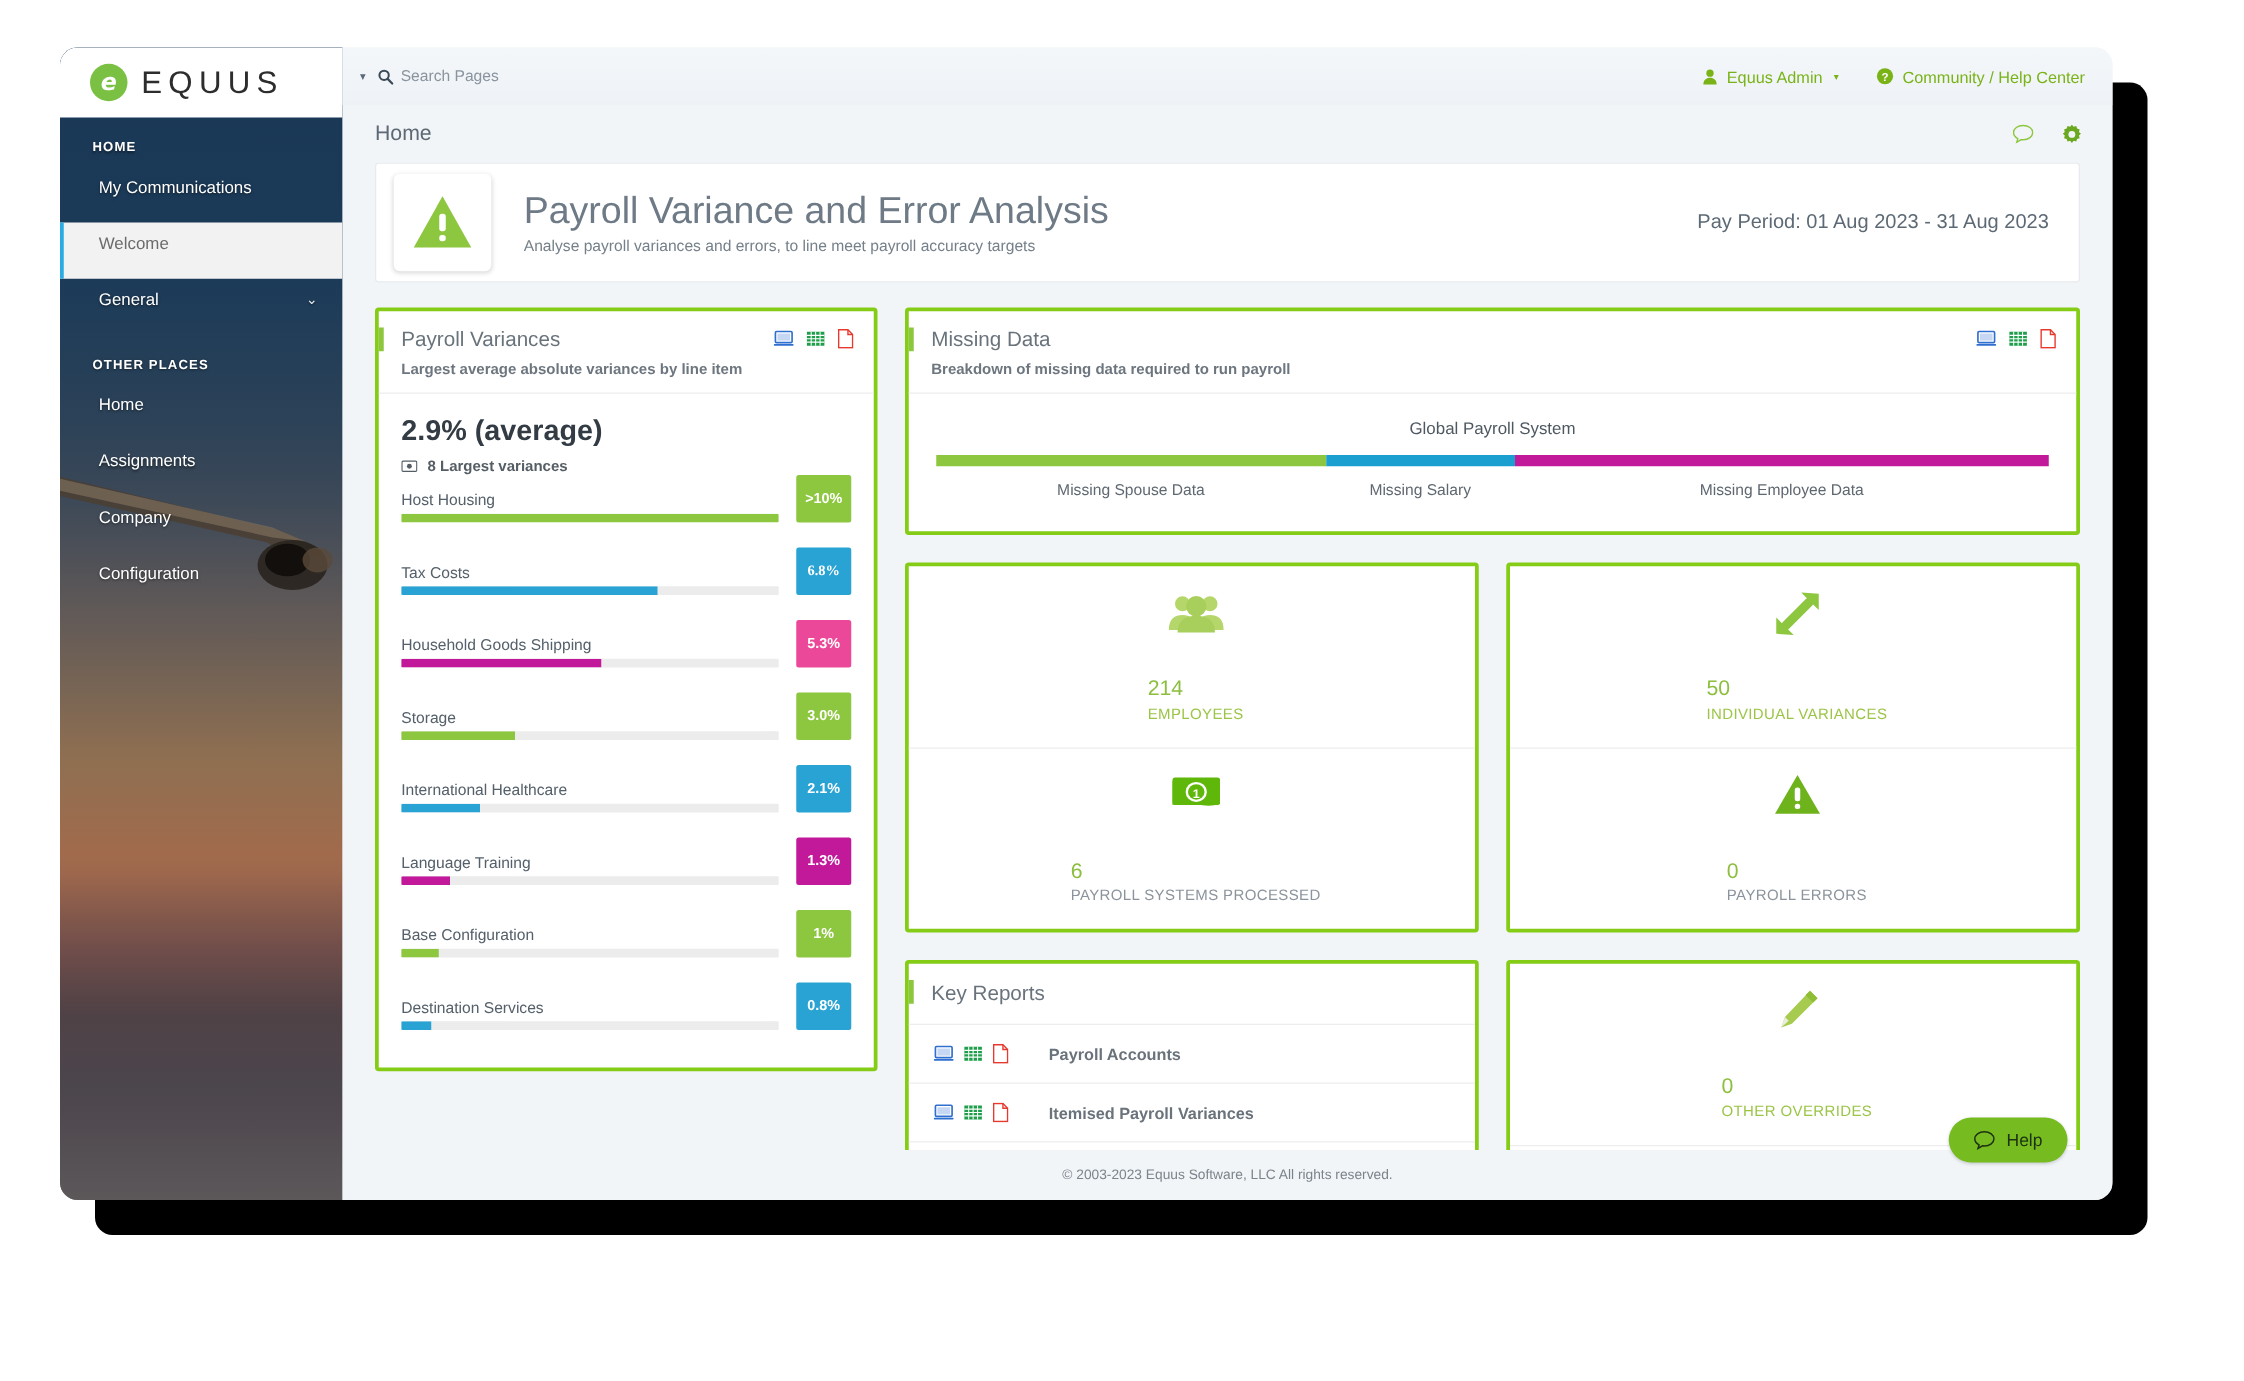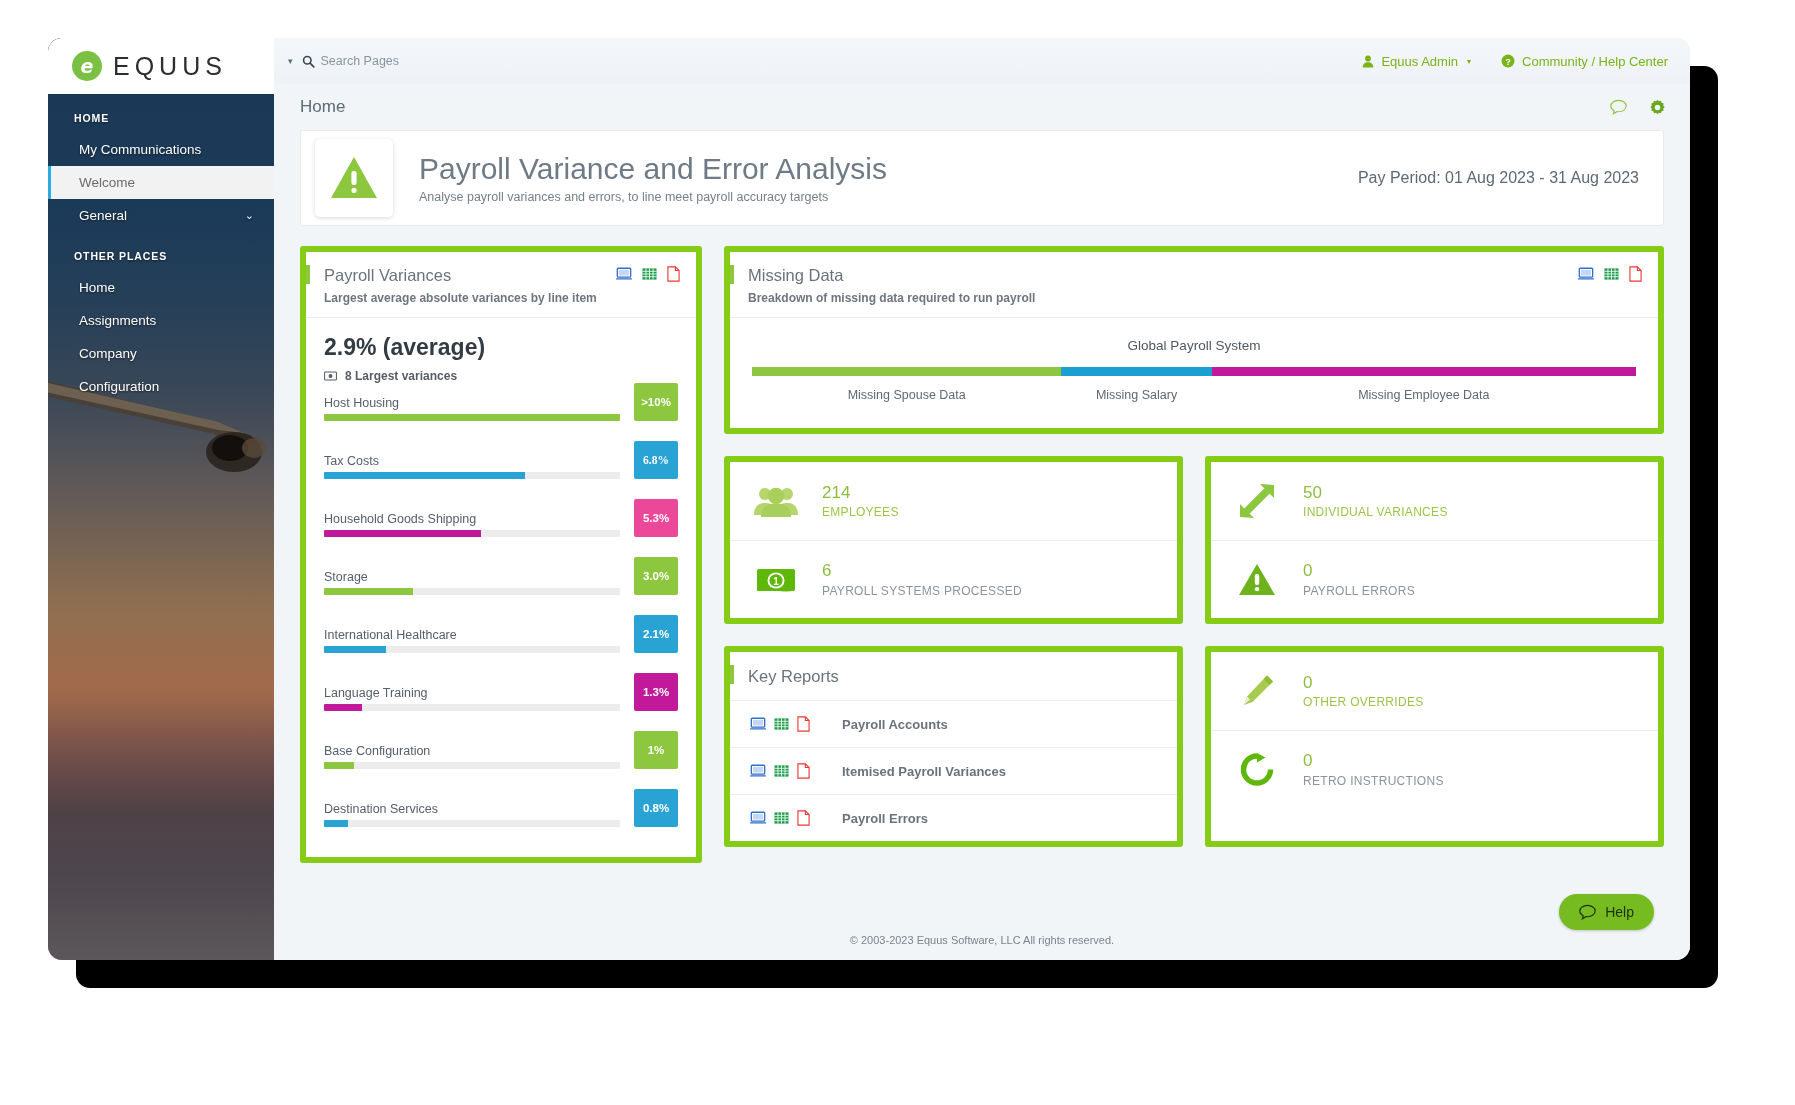--- a/index.html
+++ b/index.html
@@ -97,7 +97,7 @@
     position: relative; z-index: 2;
     color: #ffffff;
     font-size: 13.5px;
-    padding: 9px 0 9px 31px;
+    padding: 9px 0 21px 31px;
     text-shadow: 0 1px 2px rgba(0,0,0,.55);
     display: flex; align-items: center;
     cursor: pointer;

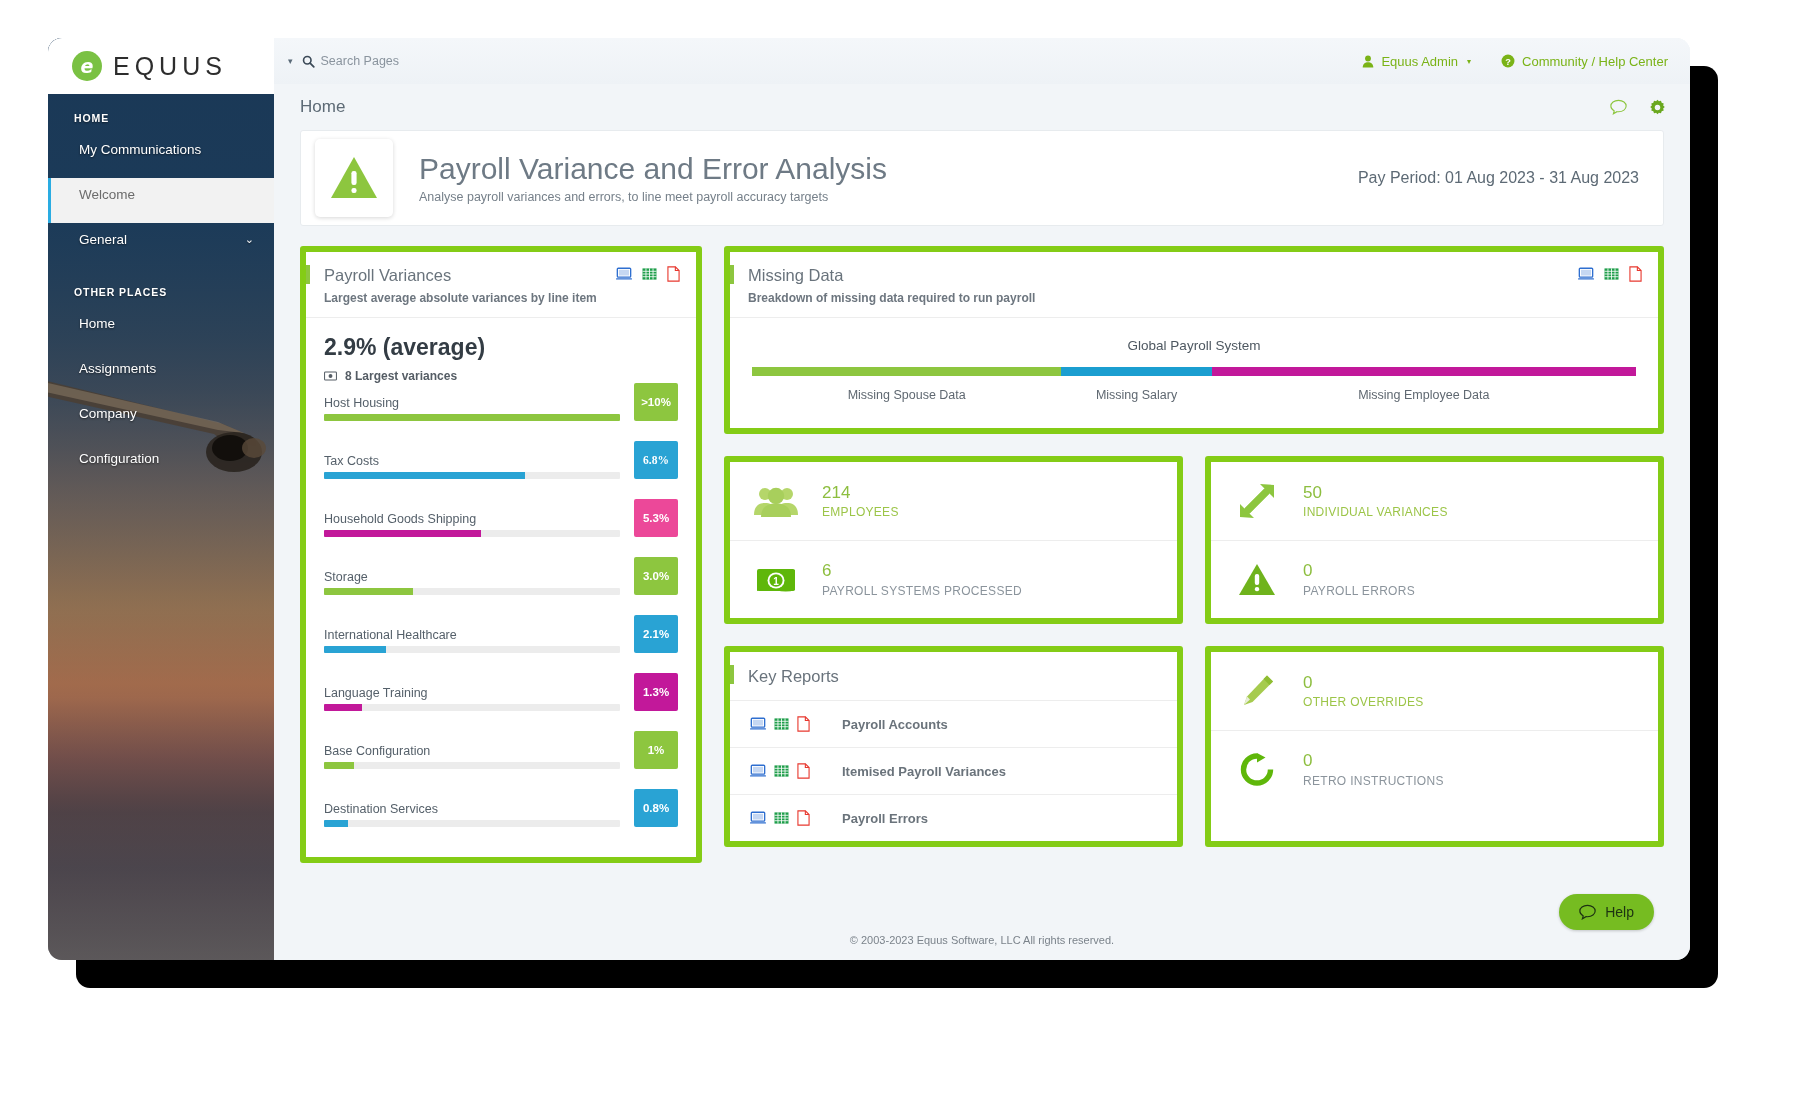--- a/index.html
+++ b/index.html
@@ -199,7 +199,7 @@
 
   .card {
     background: #ffffff;
-    border: 6px solid #84cc16;
+    border: 3px solid #84cc16;
     border-radius: 3px;
   }
   .card-head {

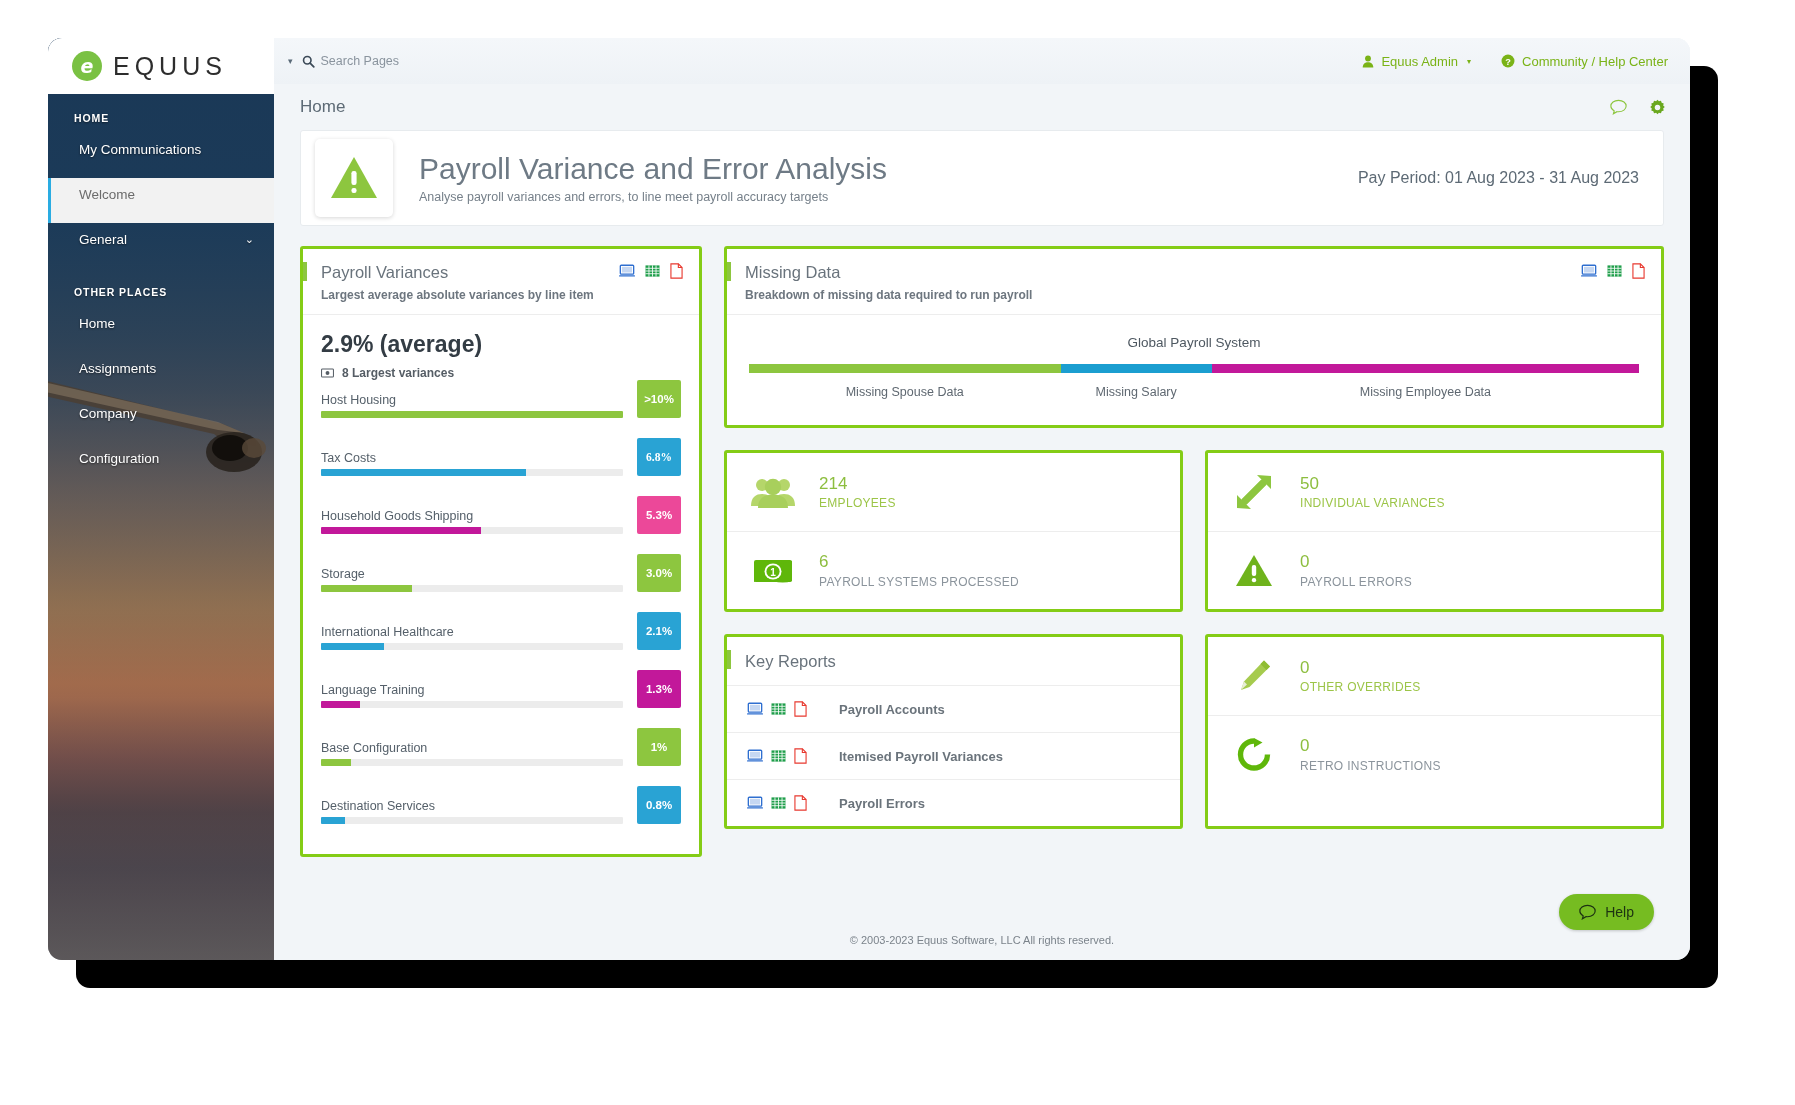--- a/index.html
+++ b/index.html
@@ -260,6 +260,7 @@
     padding: 20px 18px 20px 24px;
     gap: 24px;
     min-height: 78px;
+    flex-direction: column;
   }
   .stat-row + .stat-row { border-top: 1px solid #ededed; }
   .stat-ico { flex: 0 0 44px; width: 44px; display: flex; justify-content: center; }

